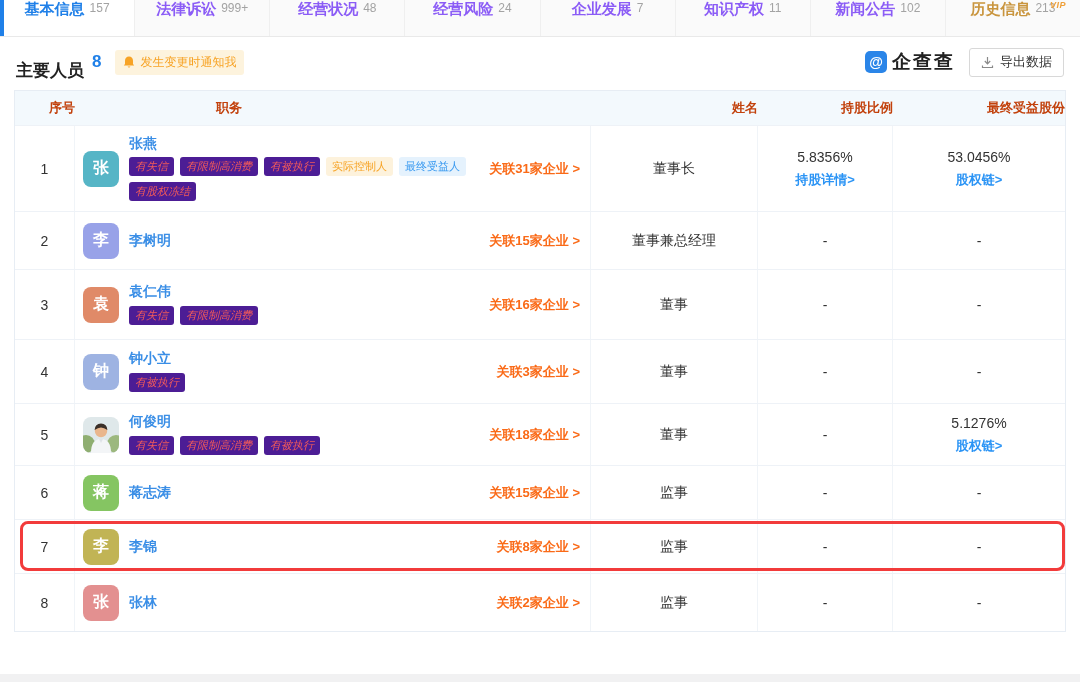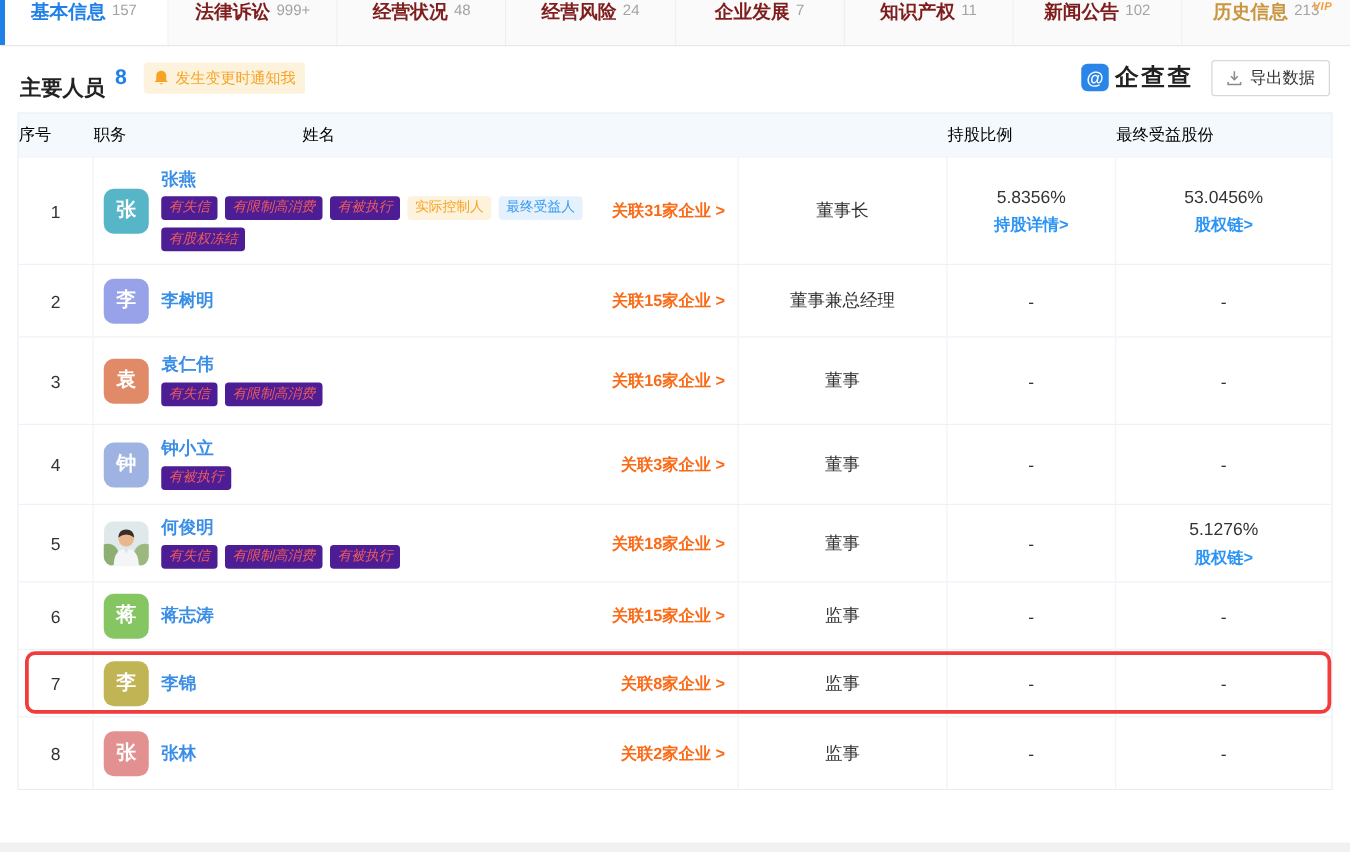--- a/index.html
+++ b/index.html
@@ -12,7 +12,7 @@
   .tab { position:relative; flex:1 1 0; display:flex; align-items:flex-start; justify-content:center;
     gap:5px; border-right:1px solid #efefef; cursor:pointer; background:#fafafa; }
   .tab:last-child { border-right:none; }
-  .tab .lbl { font-size:15px; font-weight:700; color:#7f1d1d; }
+  .tab .lbl { font-size:15px; font-weight:700; color:#8b5cf6; }
   .tab .cnt { font-size:12px; color:#a3a3a3; margin-top:1px; }
   .tab.active { background:#fff; }
   .tab.active .lbl { color:#2080e8; }

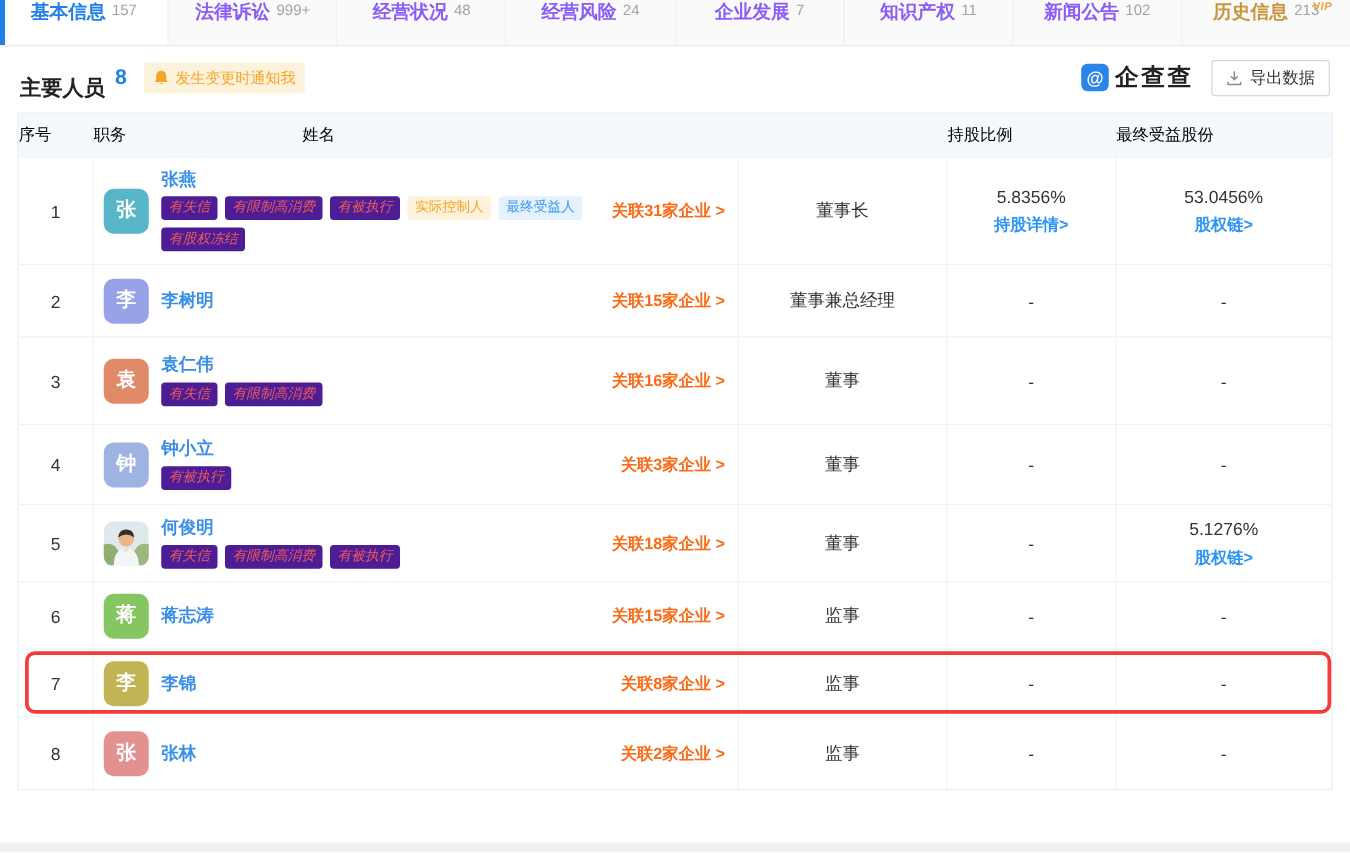--- a/index.html
+++ b/index.html
@@ -38,7 +38,7 @@
   
   .ptable { margin:3px 14px 0 14px; border:1px solid #e7edf4; }
   .thead { display:flex; background:#f3f9fd; height:34px; align-items:center; }
-  .th { font-size:13px; color:#000000; text-align:left; }
+  .th { font-size:13px; color:#c2410c; text-align:right;font-weight:bold; }
   .c1 { width:60px; } .c2 { width:516px; } .c3 { width:167px; } .c4 { width:135px; } .c5 { flex:1 1 0; }
   .tr { display:flex; align-items:center; border-top:1px solid #eef2f7; position:relative; background:#fff; }
   .td { align-self:stretch; display:flex; align-items:center; justify-content:center; border-right:1px solid #f0f4f8; }

